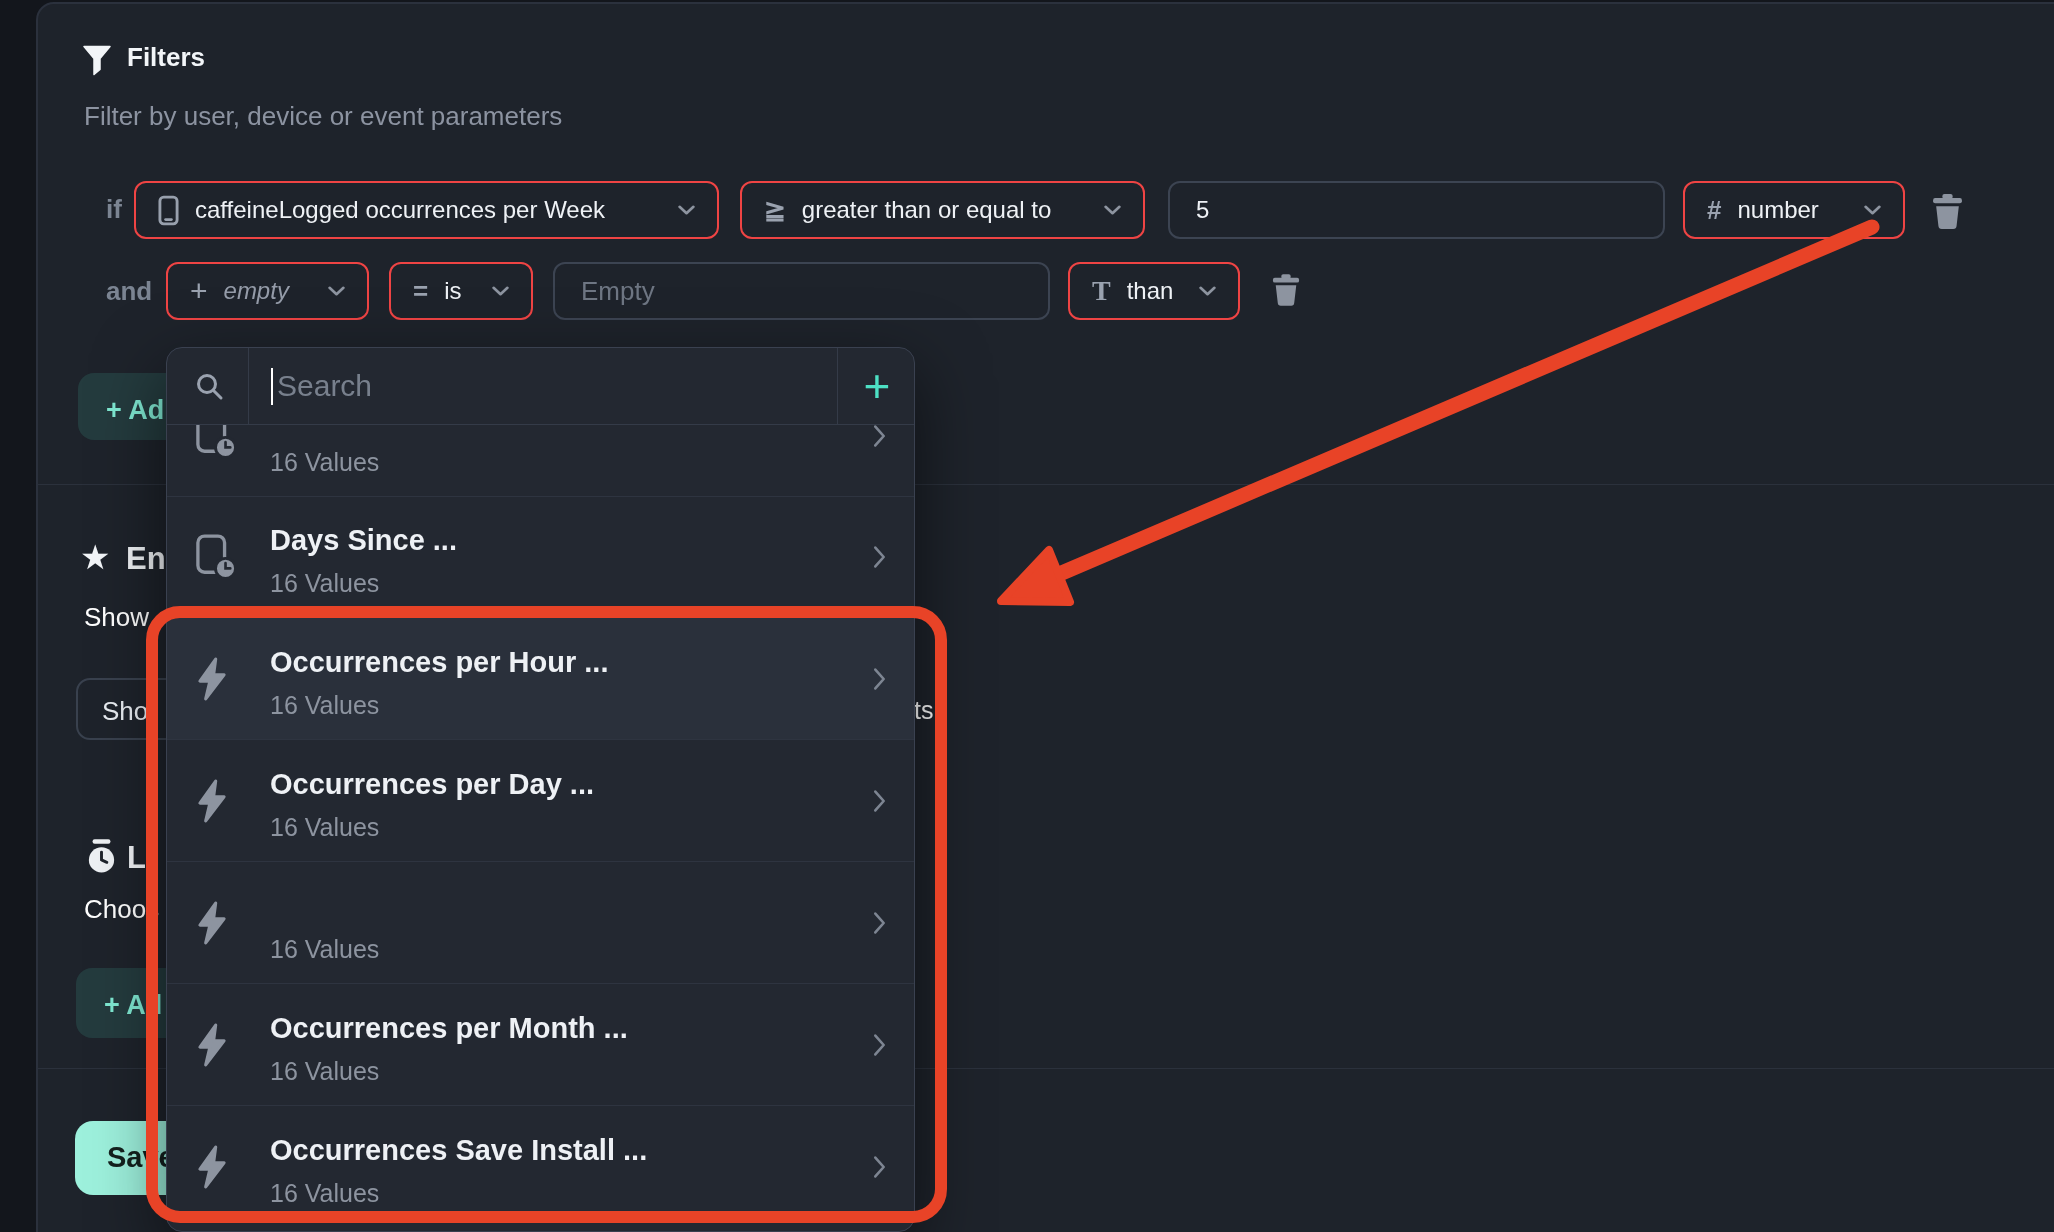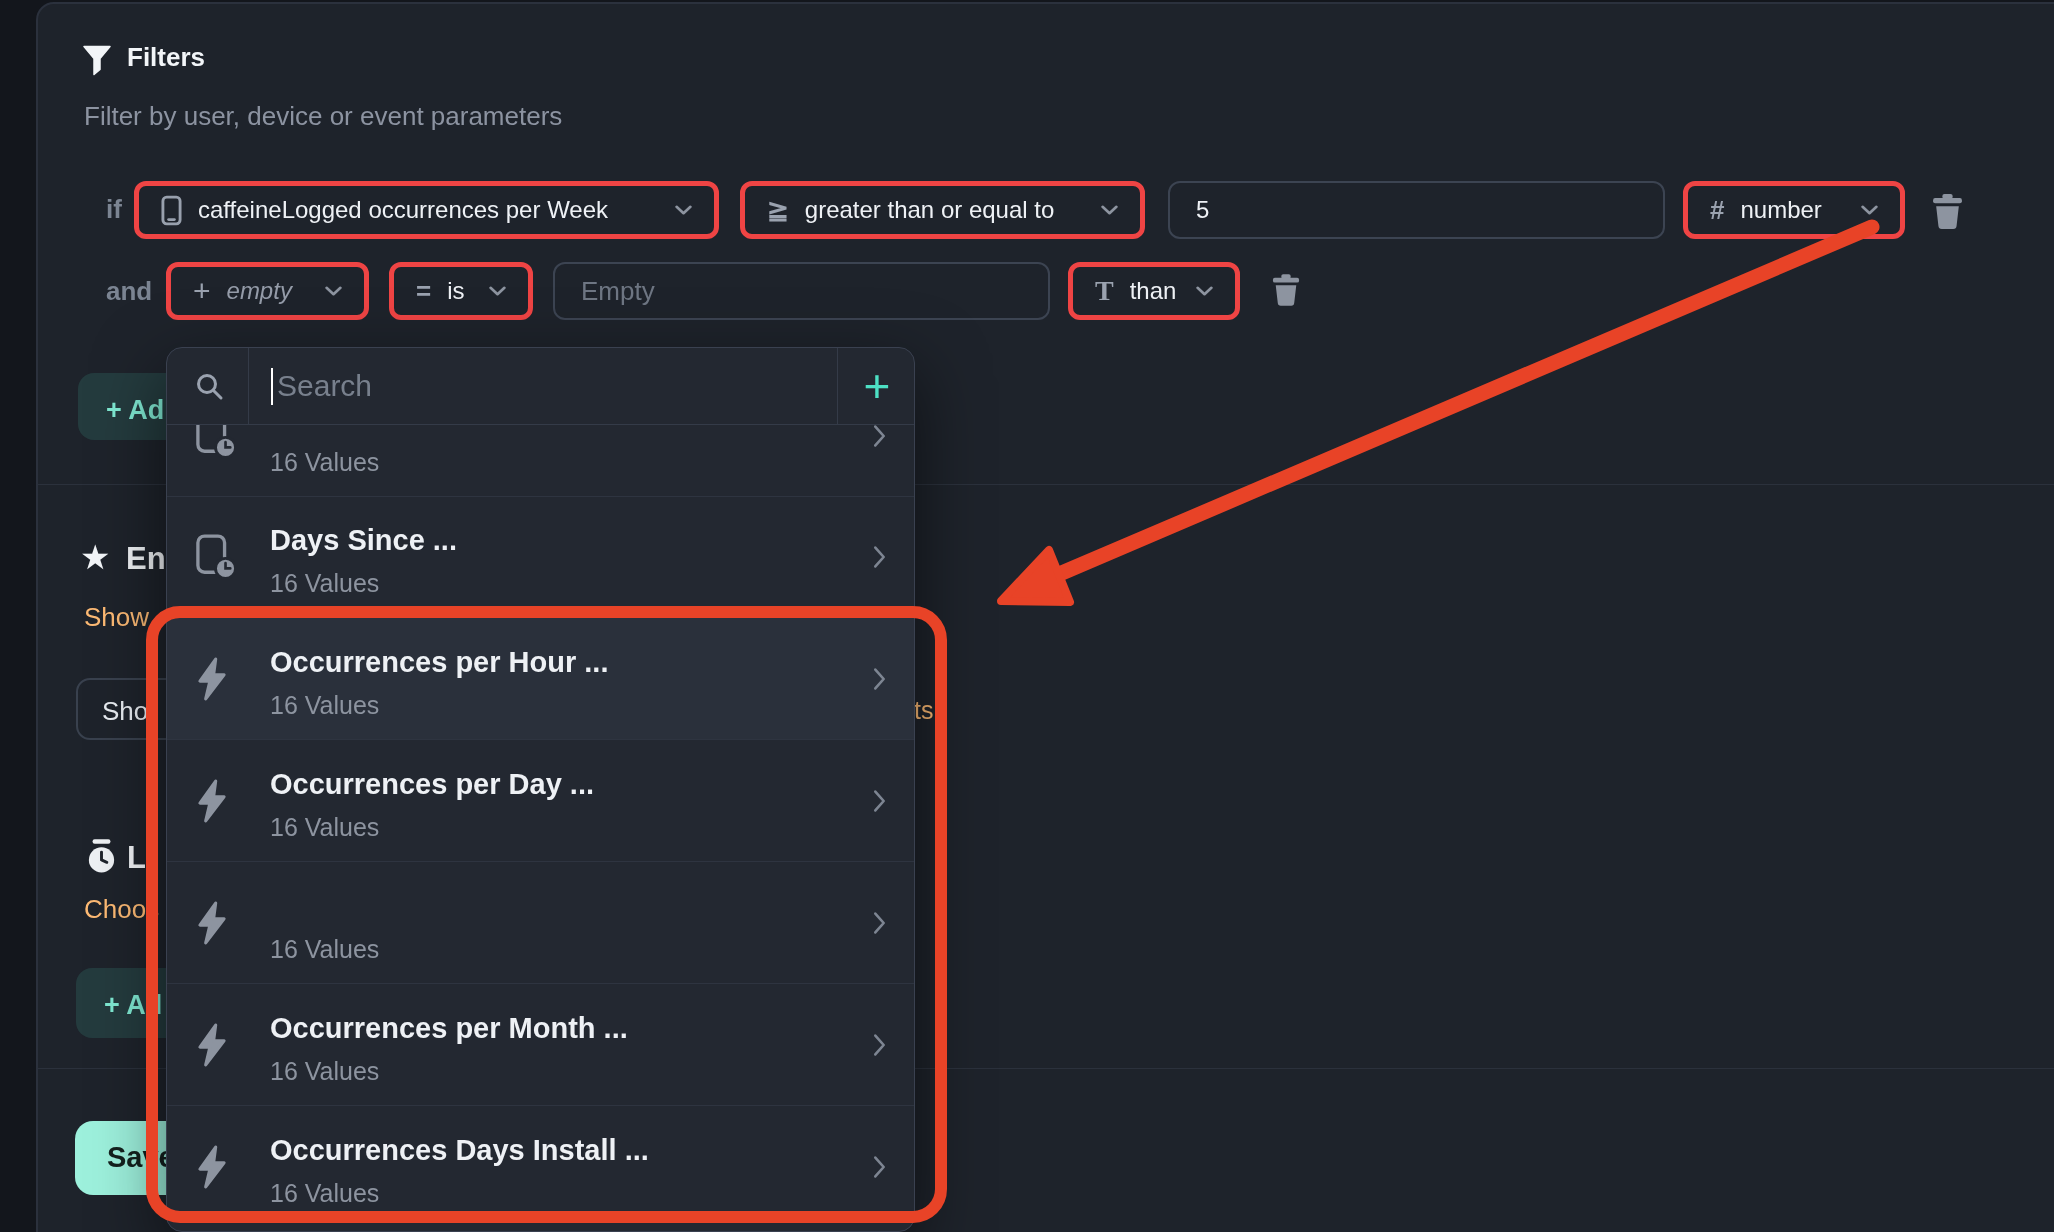--- a/index.html
+++ b/index.html
@@ -13,7 +13,7 @@
   .h-title{font-size:26px;font-weight:700;color:#f2f5f8;}
   .h-sub{font-size:26px;color:#8c93a1;}
   .rowlbl{font-size:26px;font-weight:600;color:#7b8492;margin-left:22px;}
-  .sel{position:absolute;height:58px;border:5px solid #ef4444;border-radius:12px;
+  .sel{position:absolute;height:58px;border:2px solid #ef4444;border-radius:12px;
        display:flex;align-items:center;gap:16px;padding:0 22px;font-size:24px;
        color:#eef1f5;font-weight:500;z-index:3;}
   .sel .gl{color:#9aa2af;font-weight:600;font-size:26px;}

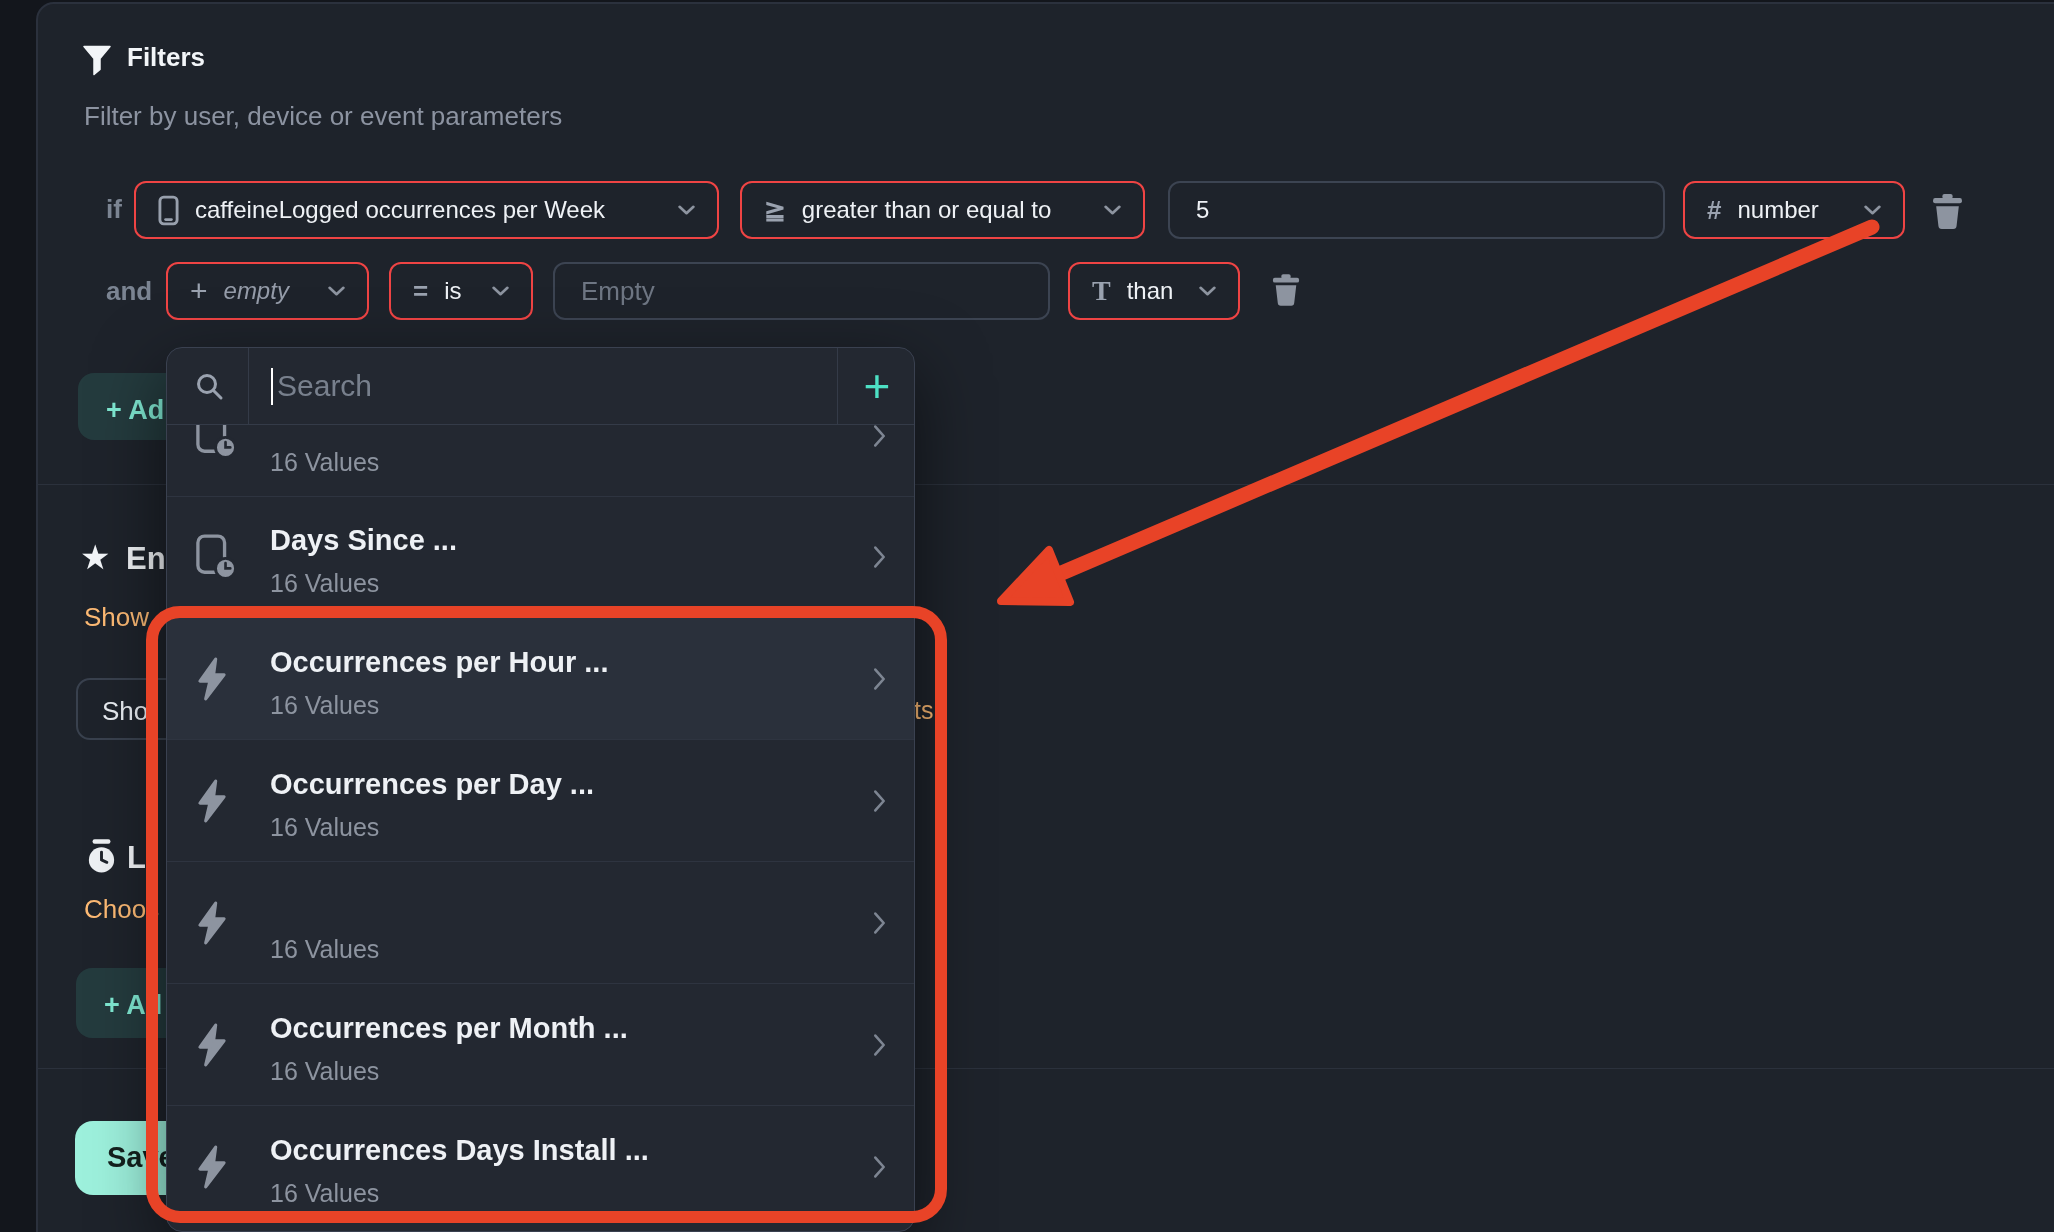--- a/index.html
+++ b/index.html
@@ -50,7 +50,7 @@
   .redrect{position:absolute;left:146px;top:606px;width:801px;height:617px;border:12px solid #e84327;
            border-radius:34px;z-index:8;}
   .arrow{position:absolute;left:0;top:0;width:2054px;height:1232px;z-index:9;pointer-events:none;}
-  .frag{font-size:25px;color:#fdba74;}
+  .frag{font-size:25px;color:#ffffff;}
 </style>
 </head>
 <body>

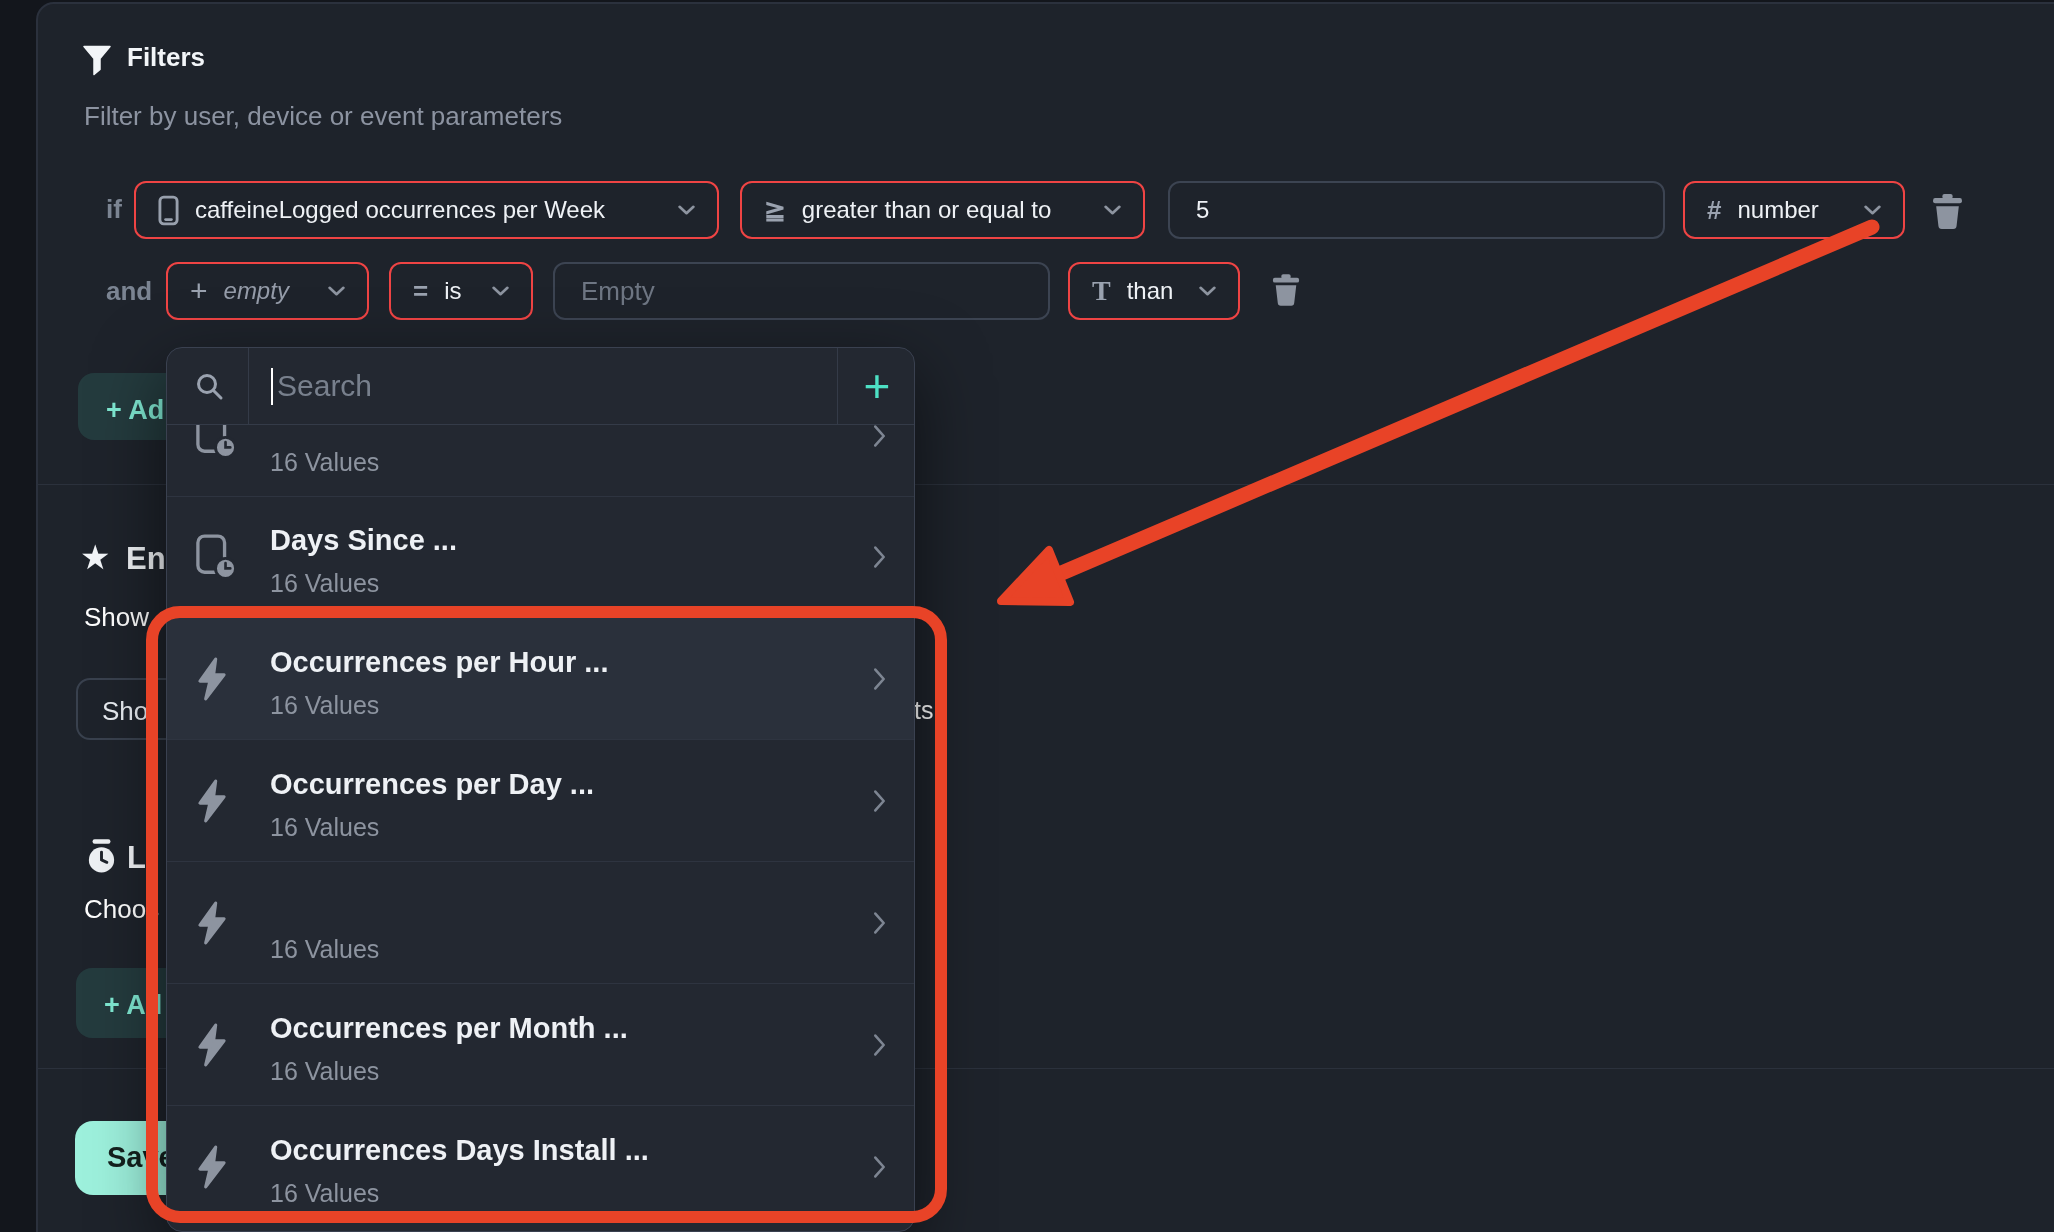--- a/index.html
+++ b/index.html
@@ -294,7 +294,7 @@
               <path d="M18.5 2 L3.5 23 h9.5 L9 40 L26.5 17 h-10 z" fill="#8d94a0" stroke="#8d94a0" stroke-width="3" stroke-linejoin="round"></path>
             </svg>
         </span>
-        <div class="t">Occurrences Days Install ...</div>
+        <div class="t">Occurrences Save Install ...</div>
         <div class="v">16 Values</div>
         <span class="chev">
           <svg width="13" height="23" viewBox="0 0 12 22">

